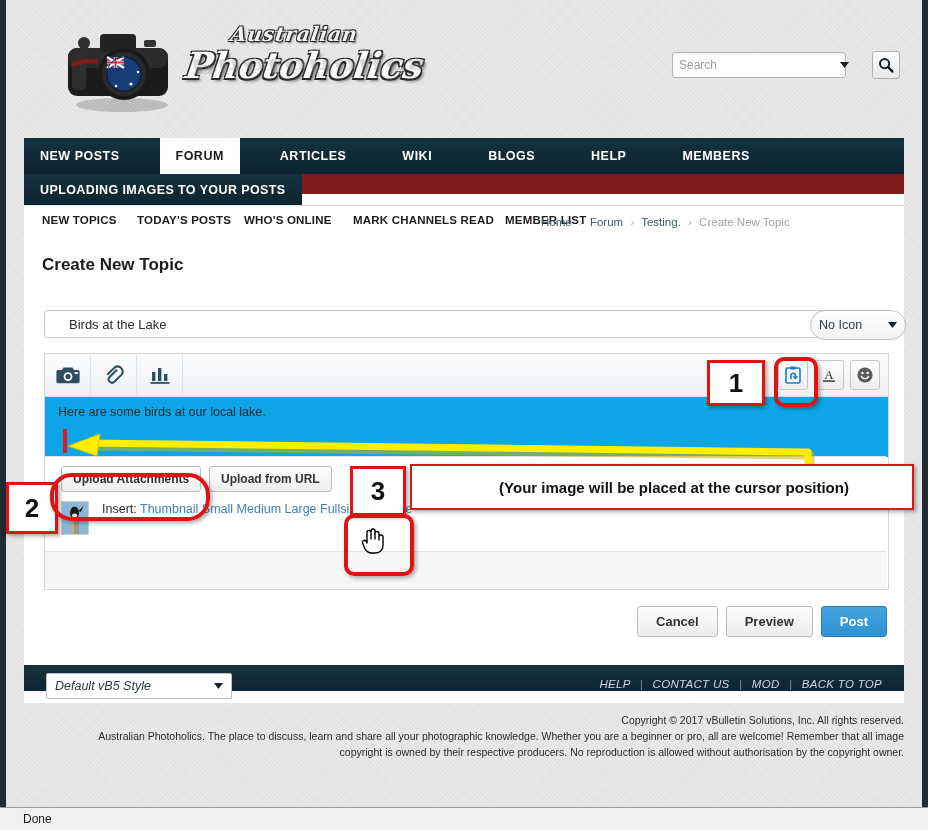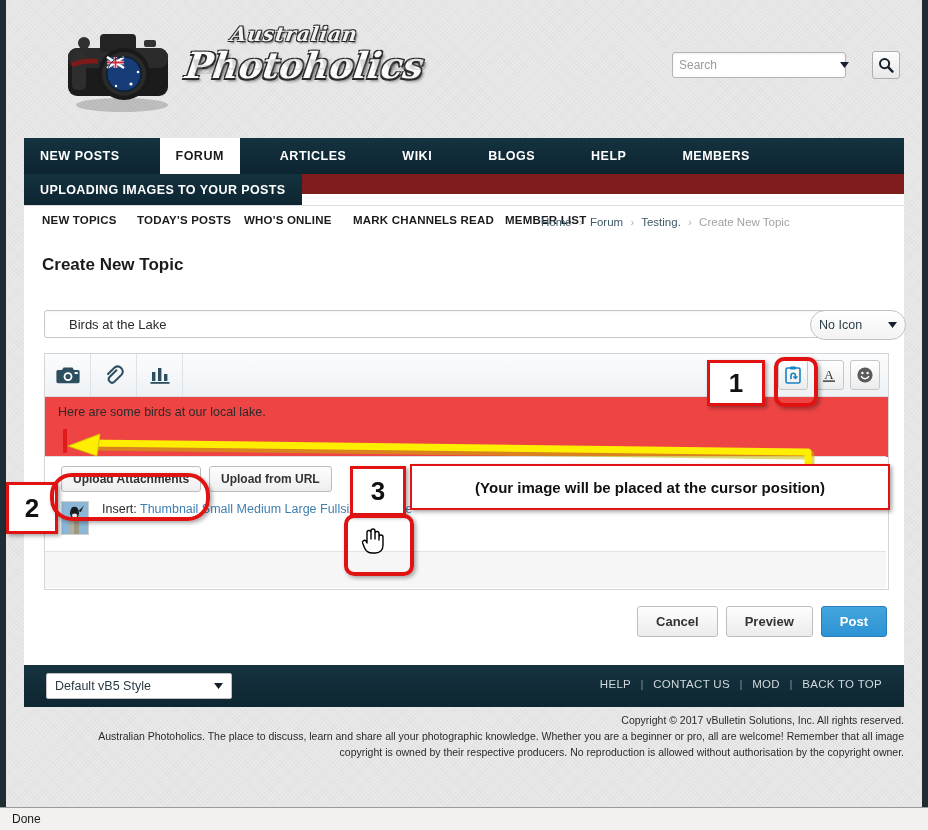--- a/index.html
+++ b/index.html
@@ -191,7 +191,7 @@
     background: linear-gradient(#ffffff,#ececec);
     display:flex; align-items:center; justify-content:center; cursor: pointer;
   }
-  .ed-body { position: relative; height: 60px; background: #ef4444; }
+  .ed-body { position: relative; height: 60px; background: #0ea5e9; }
   .ed-text {
     position: absolute; left: 13px; top: 8px; font-size: 12.5px; color: #2b2b2b;
   }

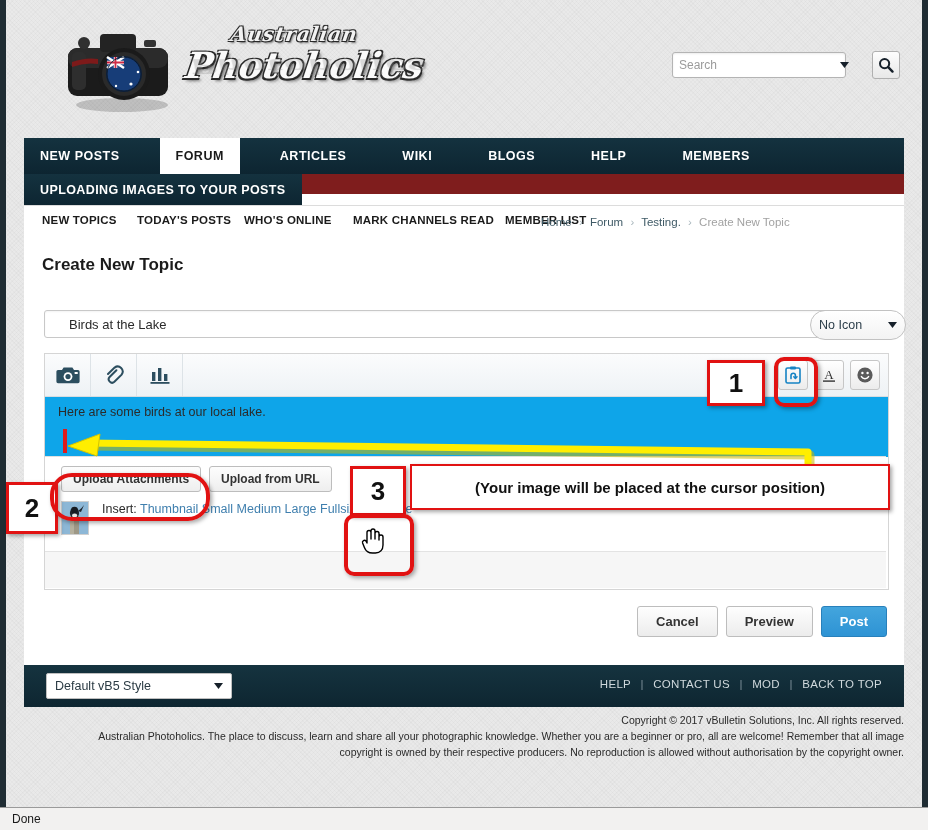--- a/index.html
+++ b/index.html
@@ -302,6 +302,7 @@
     font-size: 15px; font-weight: bold; color: #111;
     box-shadow: 2px 2px 4px rgba(0,0,0,.35);
     z-index: 40;
+    padding-left: 24px;
   }
   .arrow-svg { position: absolute; left: 0; top: 0; z-index: 39; pointer-events: none; }
   .cursor-hand { position: absolute; z-index: 45; }

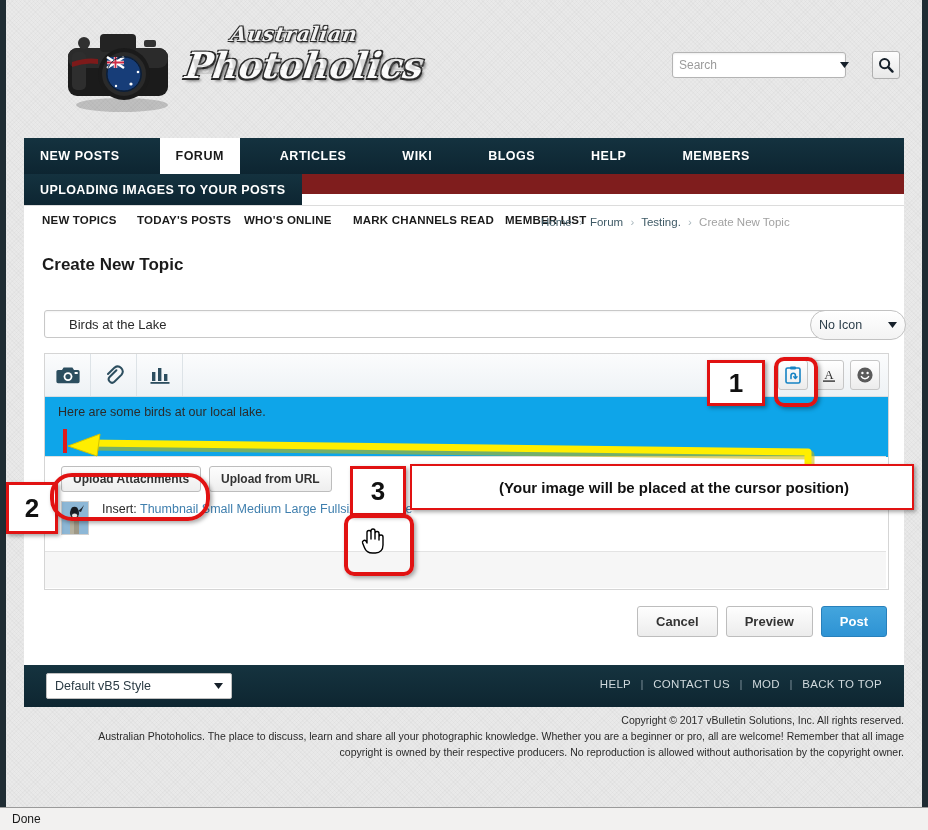--- a/index.html
+++ b/index.html
@@ -248,8 +248,9 @@
 
   
   .footer-bar {
-    position: absolute; left: 24px; top: 665px; width: 880px; height: 42px;
+    position: absolute; left: 24px; top: 665px; width: 880px; height: 26px;
     background: linear-gradient(#15333f,#0e2631);
+    font-style: italic;
   }
   .style-select {
     position: absolute; left: 22px; top: 8px; width: 168px; height: 24px;

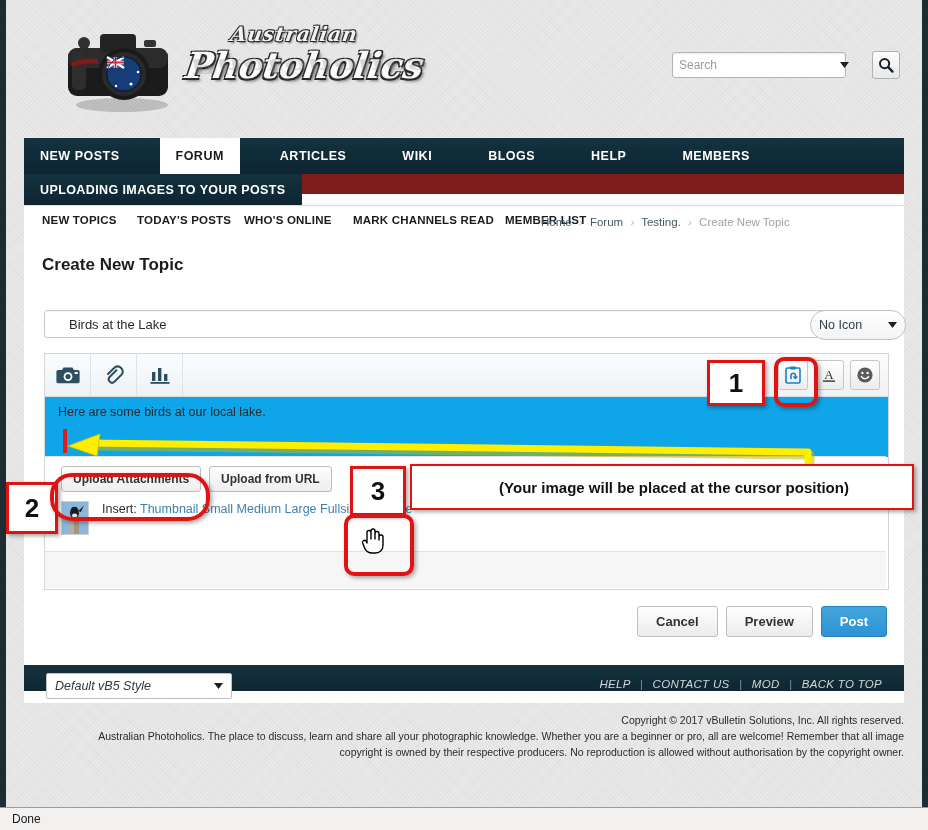--- a/index.html
+++ b/index.html
@@ -278,7 +278,7 @@
     background: #f2f1f0; border-top: 1px solid #9a9a9a;
     display: flex; align-items: center;
   }
-  .statusbar .txt { font-size: 12px; color: #1a1a1a; padding-left: 12px; }
+  .statusbar .txt { font-size: 12px; color: #1a1a1a; padding-left: 23px; }
 
   
   .callout {

